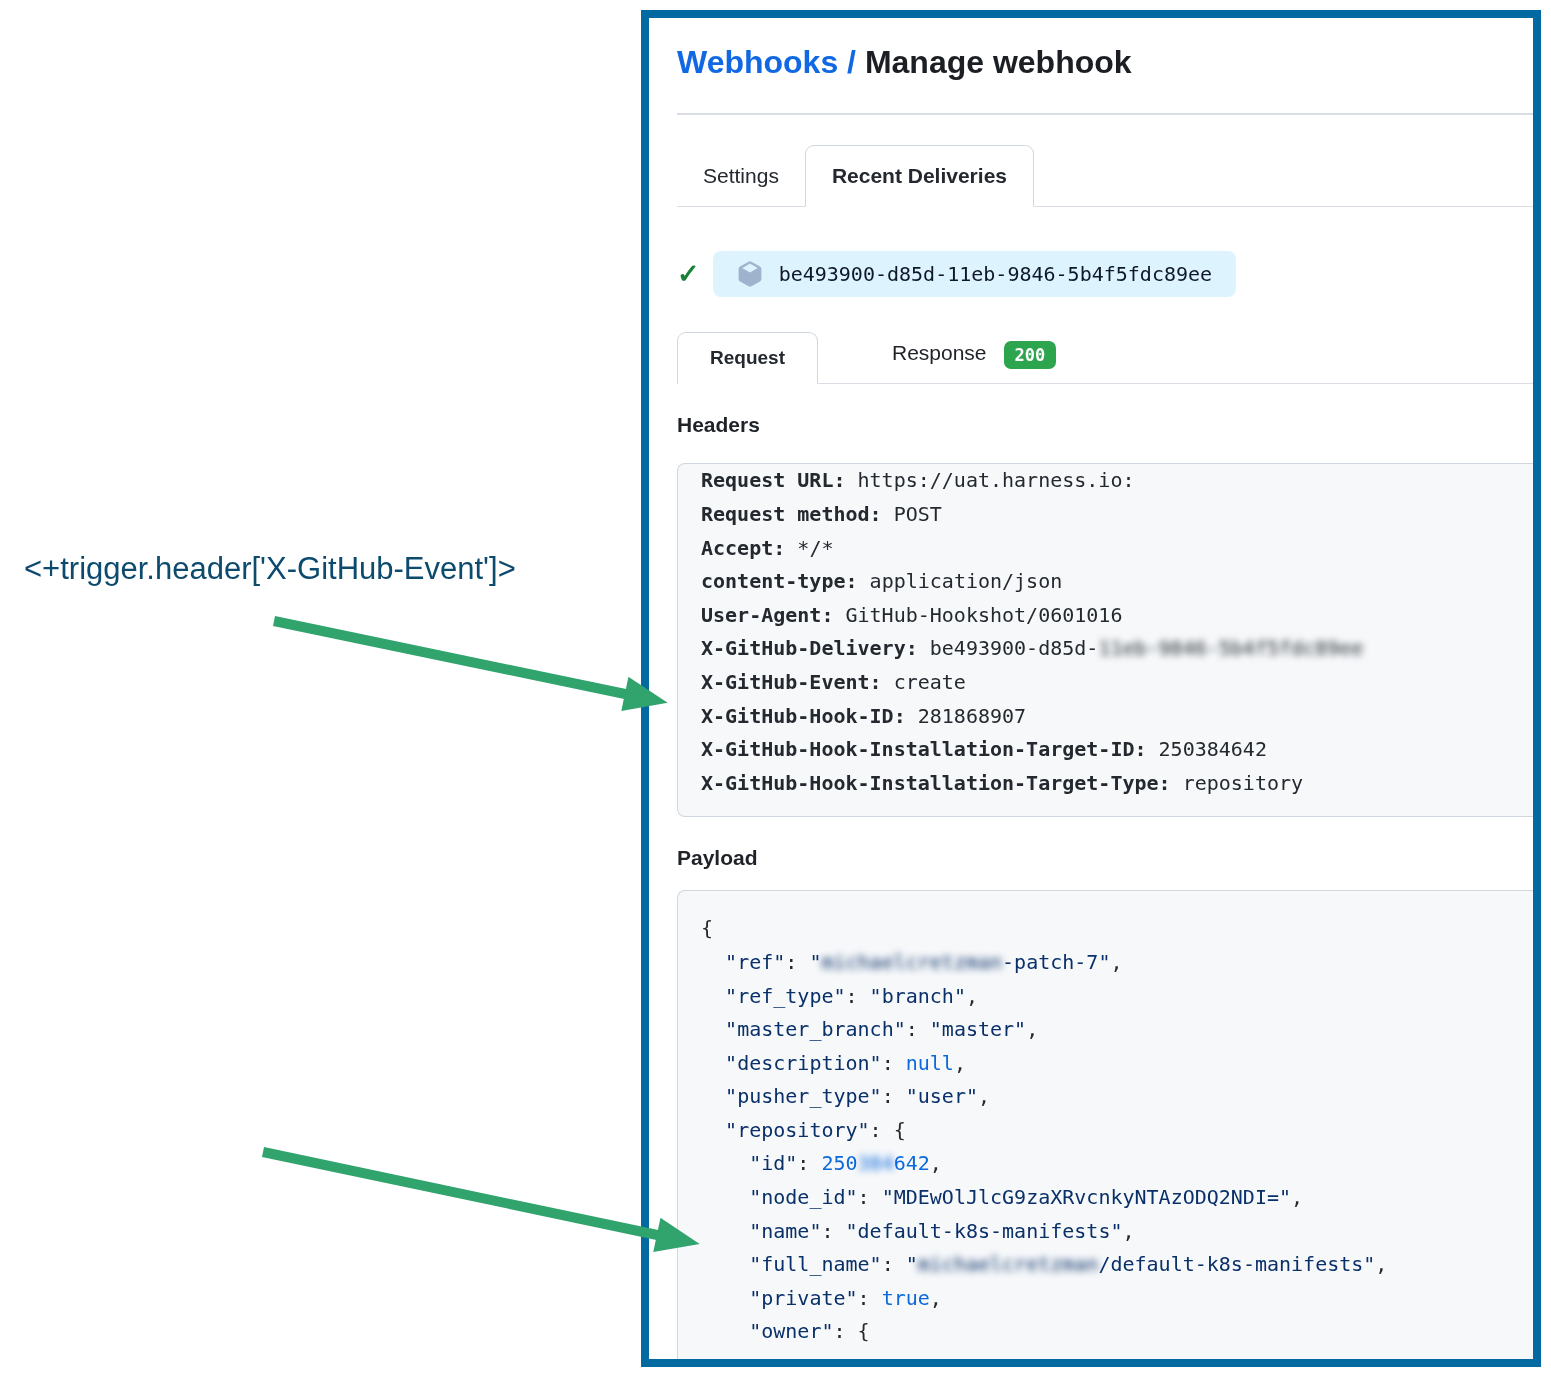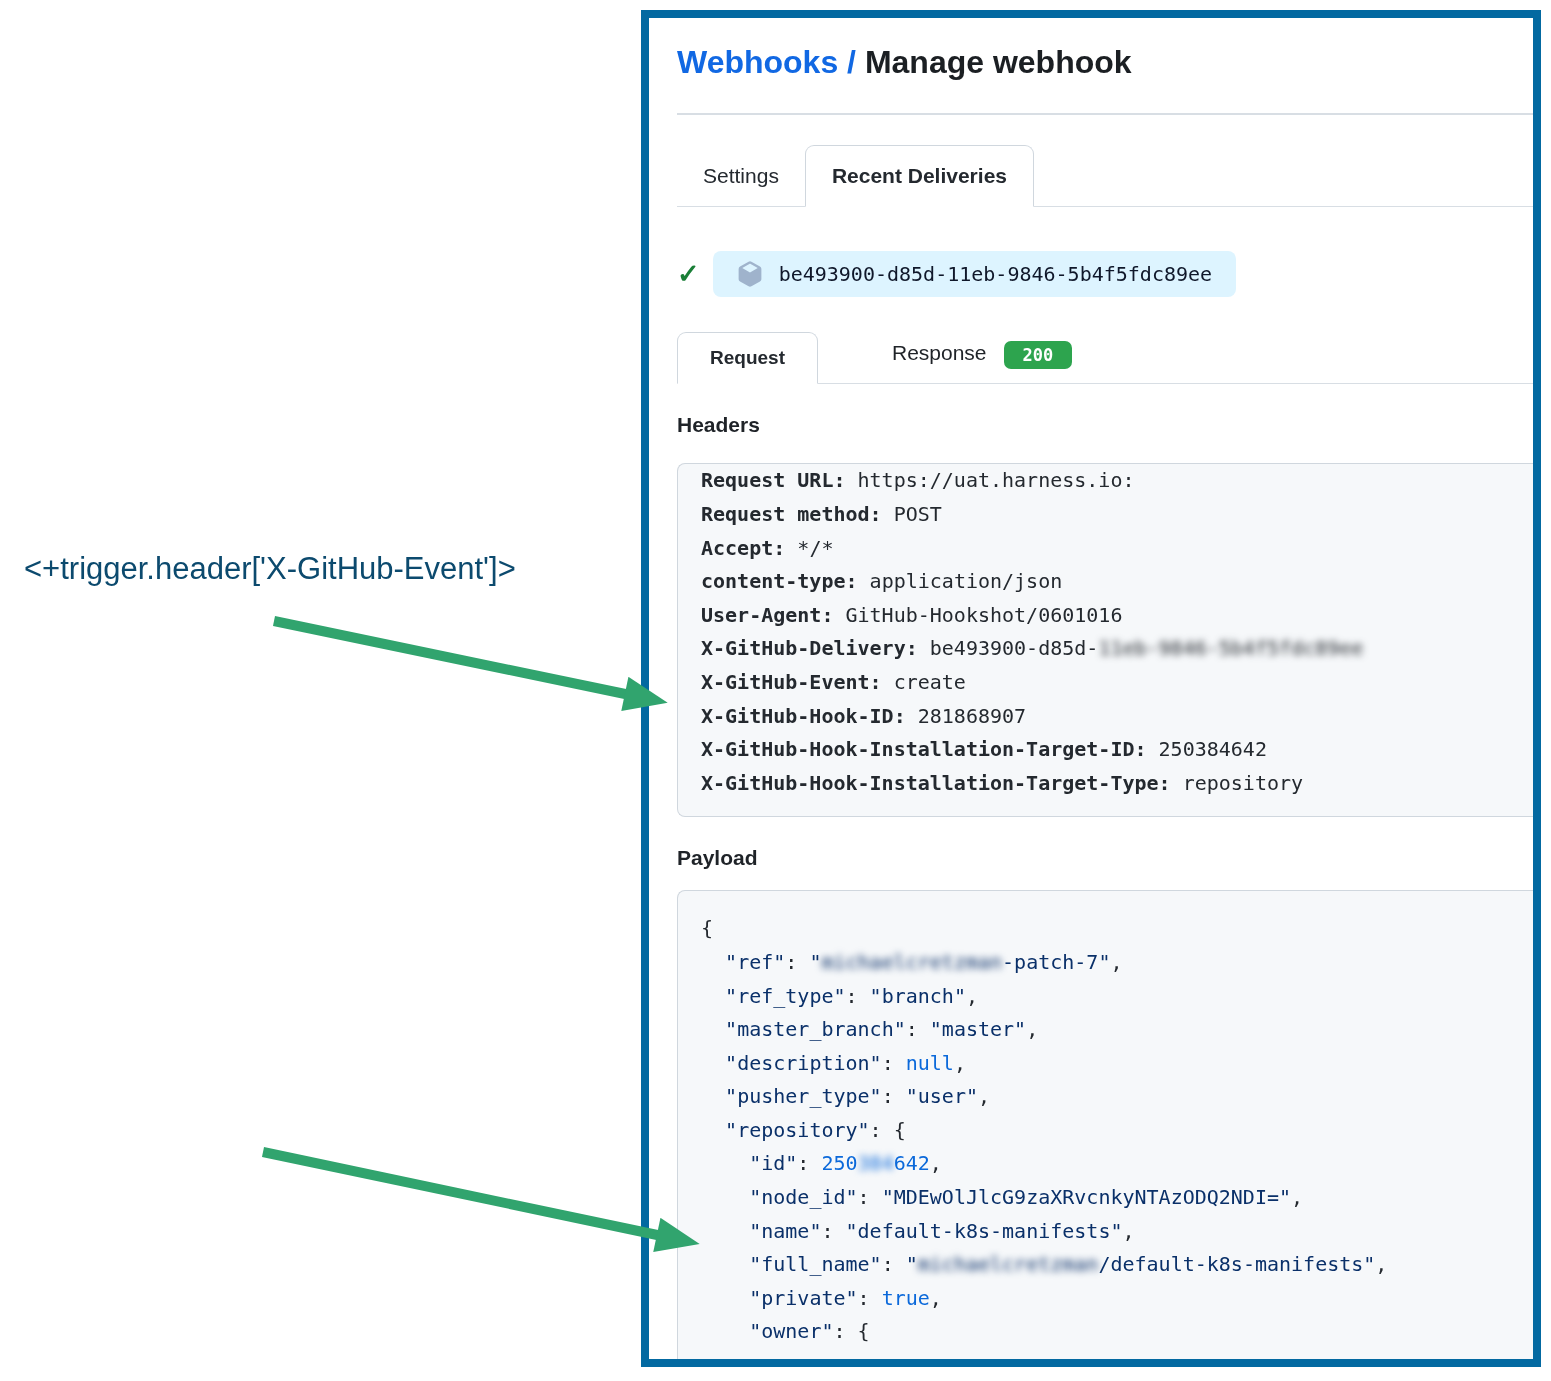--- a/index.html
+++ b/index.html
@@ -39,7 +39,7 @@
   .resp{display:flex;gap:17px;padding:14px 8px;margin-left:66px;
     font-size:21px;font-weight:400;cursor:pointer;}
   .badge{background:#2da44e;color:#fff;font-family:"DejaVu Sans Mono",monospace;
-    font-size:17px;font-weight:600;padding:4px 19px;border-radius:7px;line-height:1.2;}
+    font-size:17px;font-weight:600;padding:4px 11px;border-radius:7px;line-height:1.2;}
 
   .sect-h{font-size:21px;font-weight:700;color:#1f2328;margin:29px 0 0 0;}
   .codebox{background:#f6f8fa;border:1px solid #d0d7de;border-right:none;

